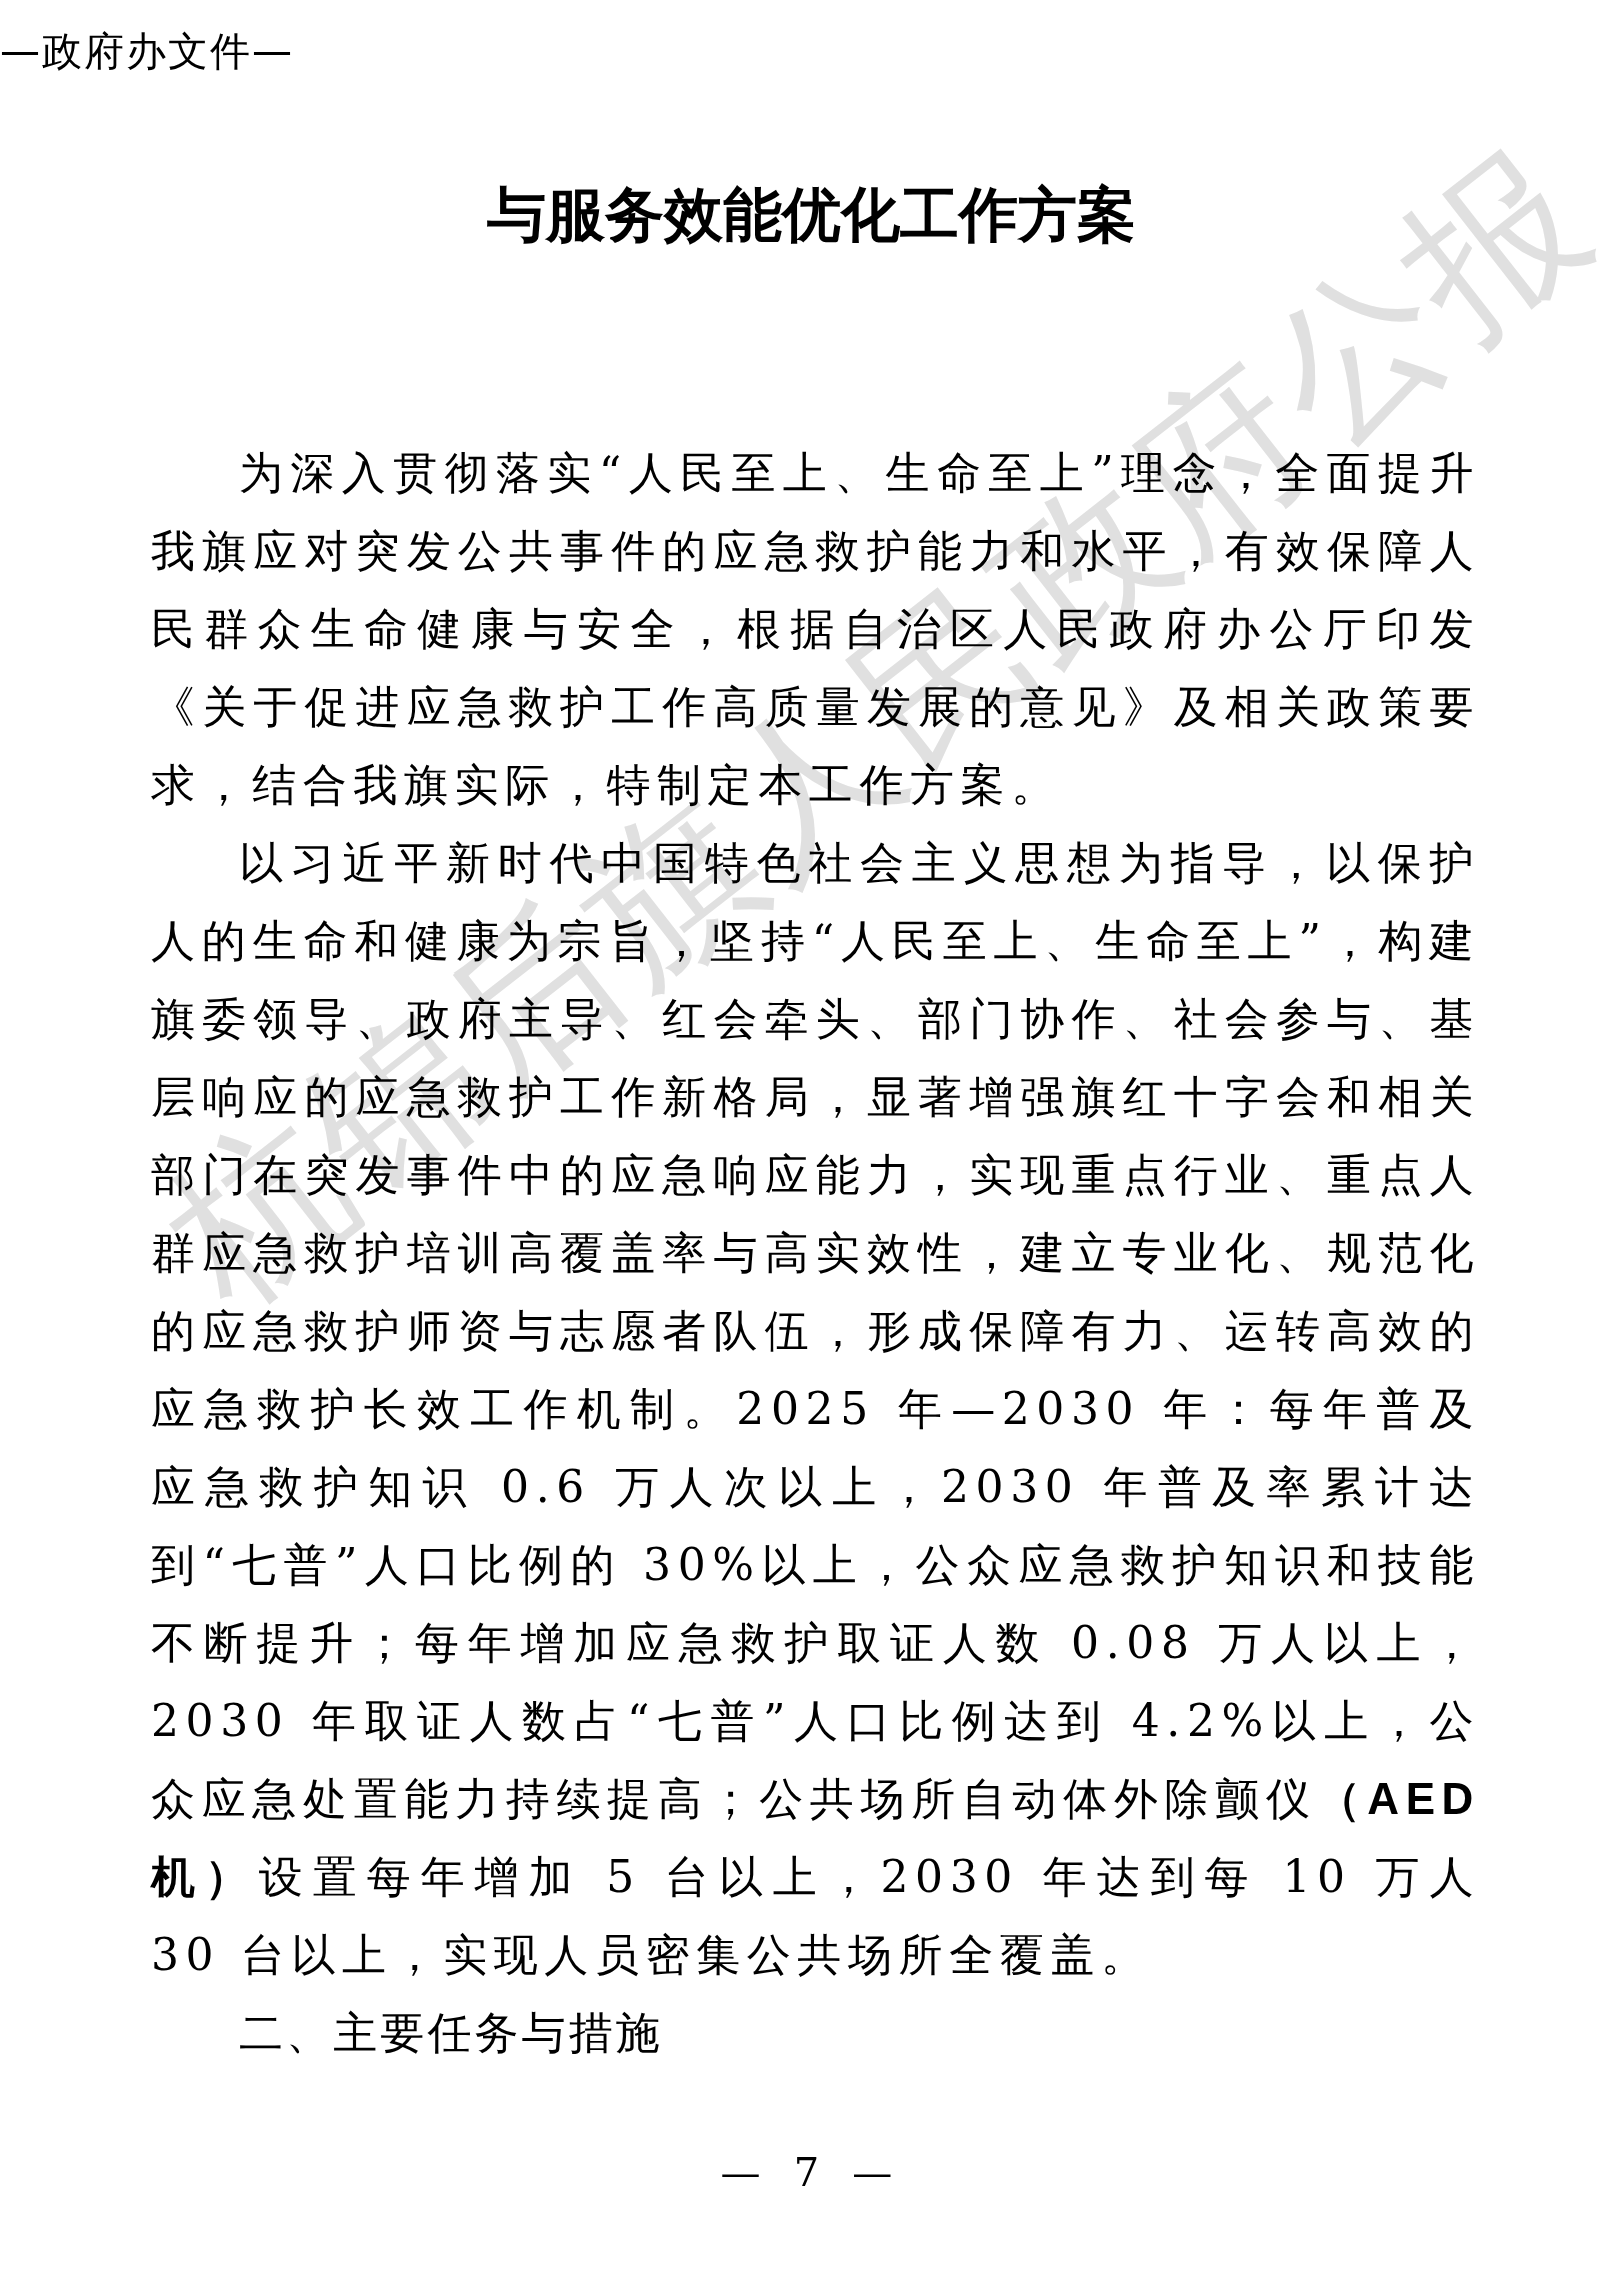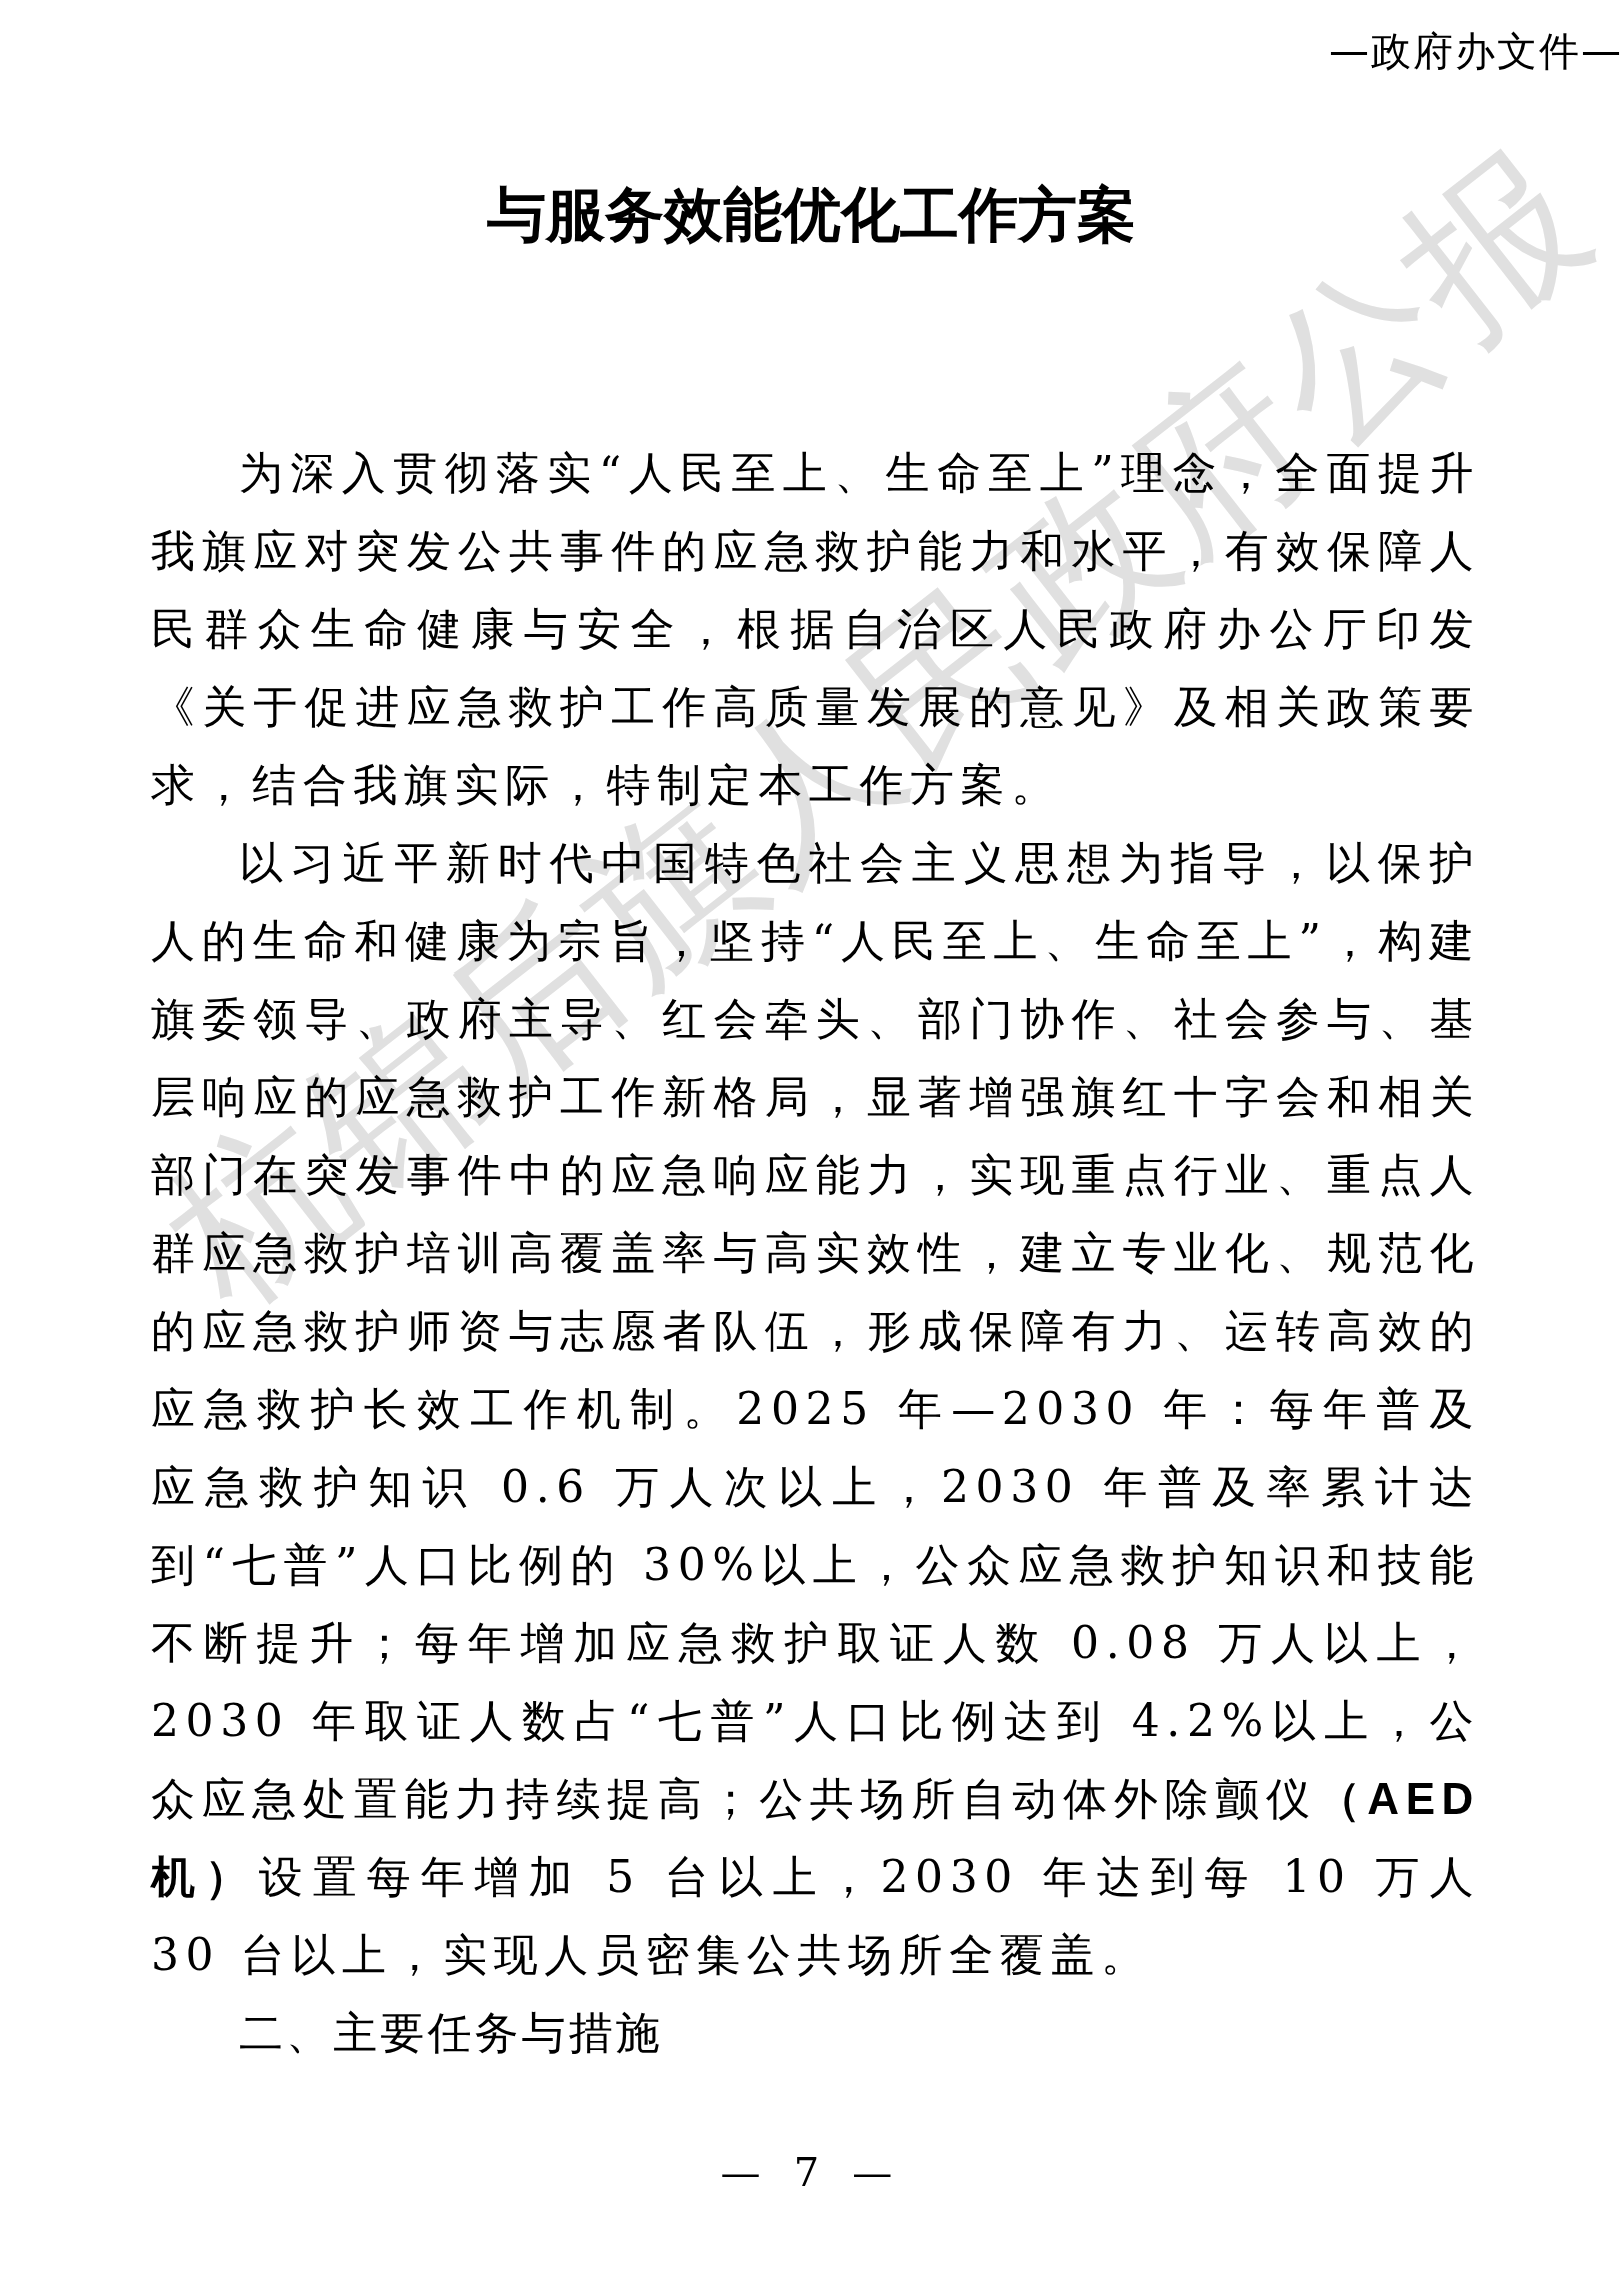--- a/index.html
+++ b/index.html
@@ -26,7 +26,7 @@
     top: 25.6px;
     left: 0;
     width: 100%;
-    text-align: right;
+    text-align: left;
     font-family: "DejaVu Sans", "Liberation Sans", sans-serif;
     font-size: 40px;
     letter-spacing: 2px;

